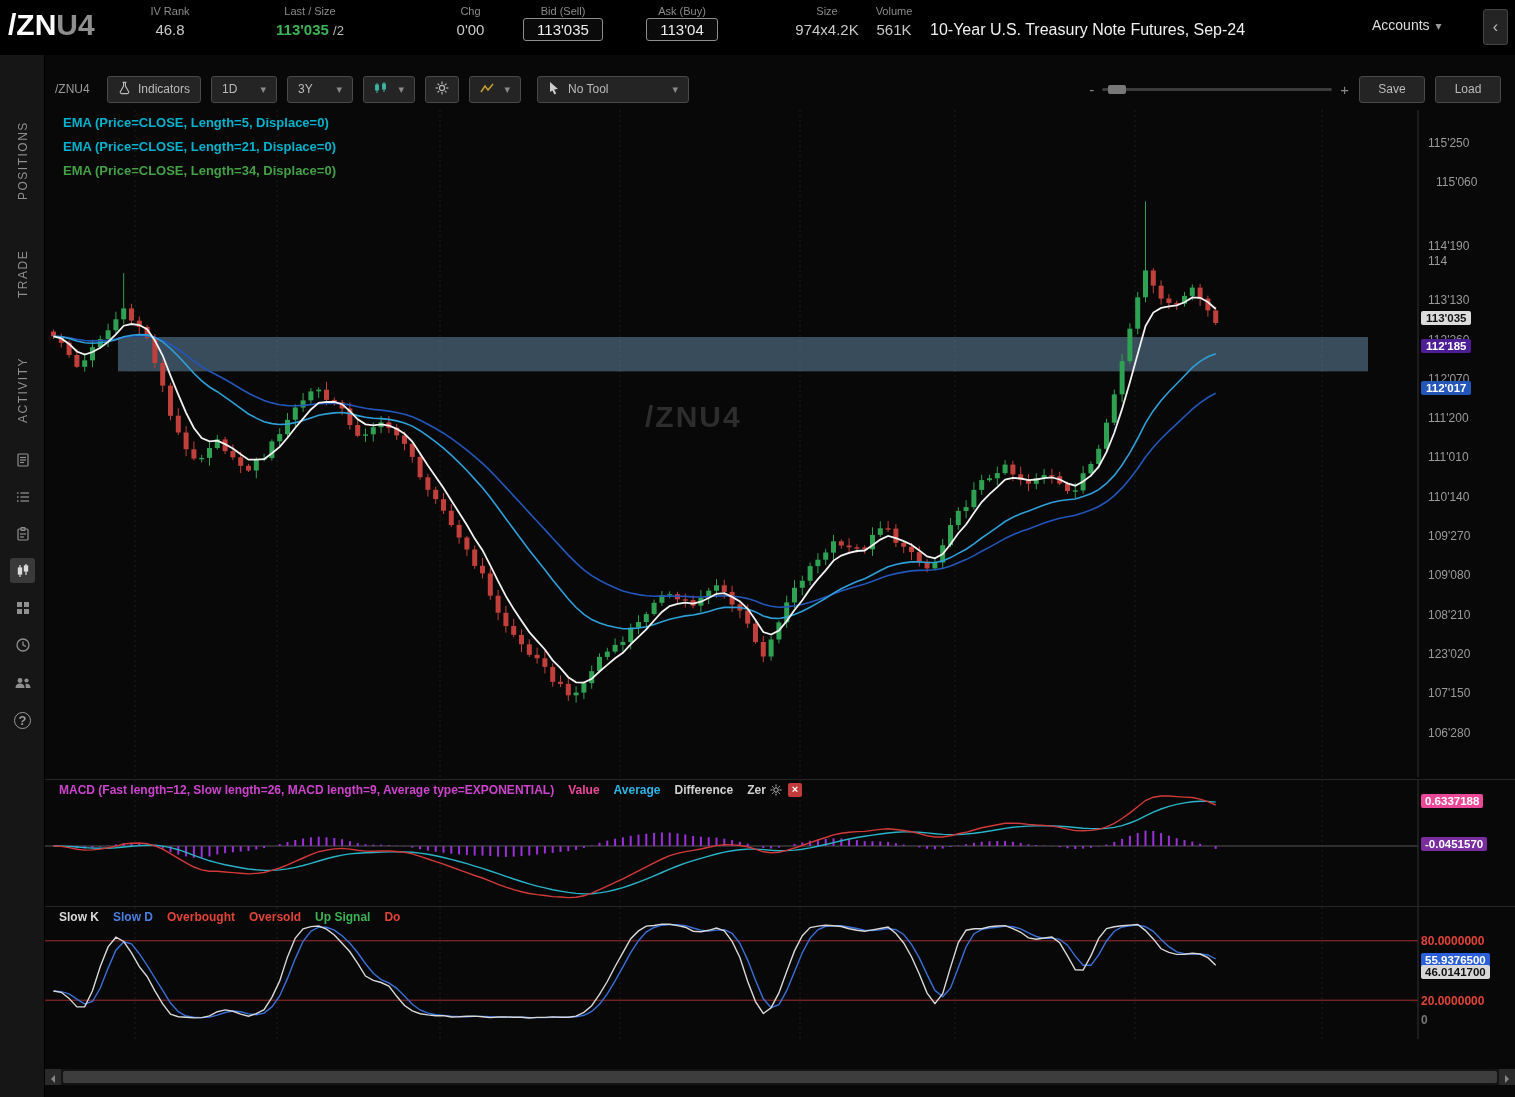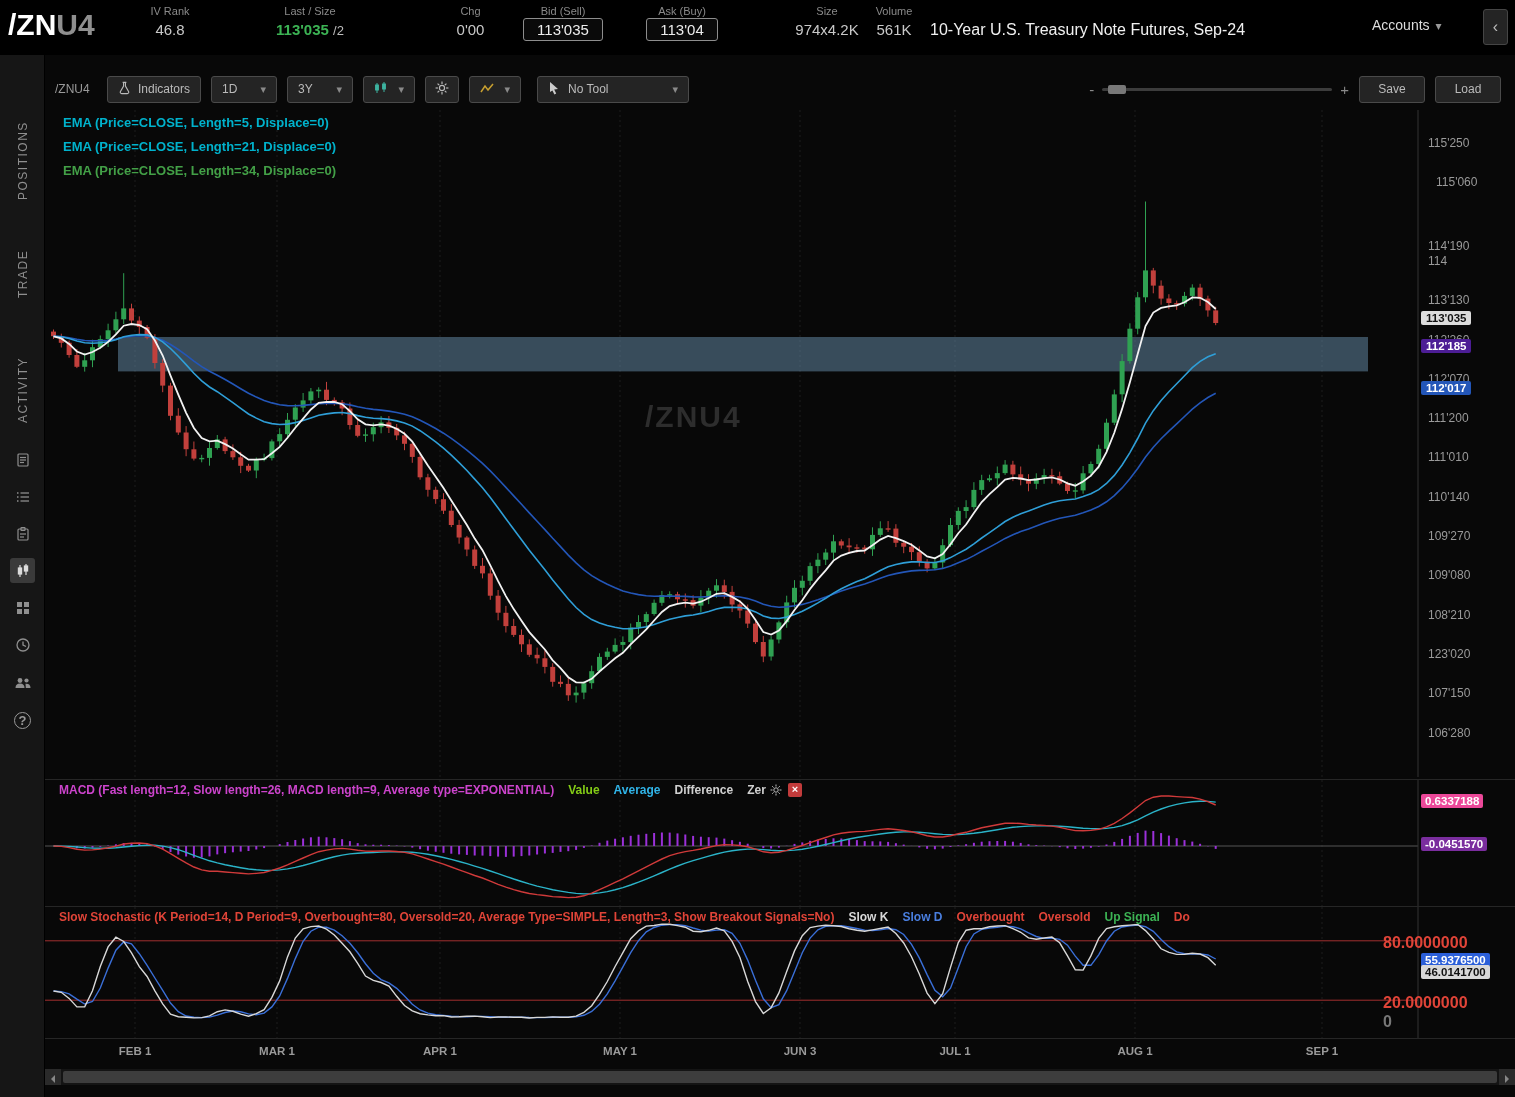--- a/index.html
+++ b/index.html
@@ -600,7 +600,7 @@
     <div class="macd-panel">
       <div class="study-header">
         <span style="color: rgb(204, 68, 204);">MACD (Fast length=12, Slow length=26, MACD length=9, Average type=EXPONENTIAL)</span>
-        <span style="color: #84cc16;">Value</span>
+        <span style="color: #ec4899;">Value</span>
         <span style="color: rgb(48, 180, 232);">Average</span>
         <span style="color: rgb(208, 208, 208);">Difference</span>
         <span style="margin-right: -10px; color: rgb(208, 208, 208);">Zer</span>

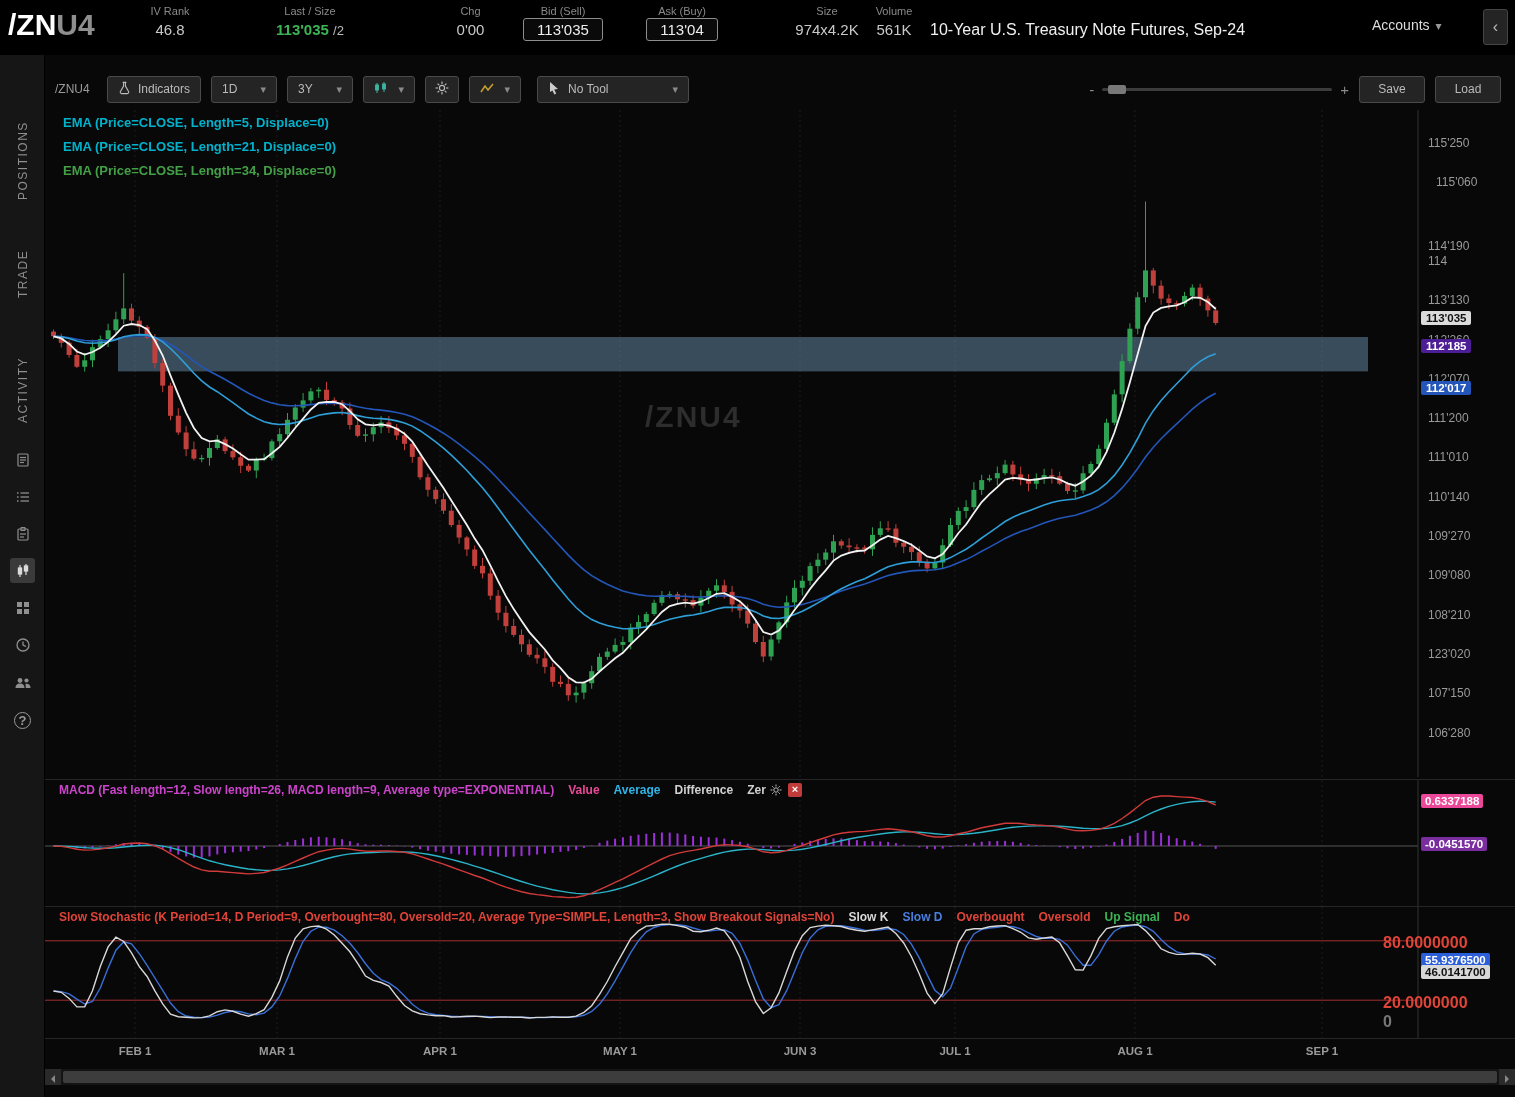--- a/index.html
+++ b/index.html
@@ -789,7 +789,6 @@
 
     <div class="stoch-panel">
       <div class="study-header">
-        <span style="color: rgb(224, 68, 56);">Slow Stochastic (K Period=14, D Period=9, Overbought=80, Oversold=20, Average Type=SIMPLE, Length=3, Show Breakout Signals=No)</span>
         <span style="color: rgb(216, 216, 216);">Slow K</span>
         <span style="color: rgb(74, 127, 224);">Slow D</span>
         <span style="color: rgb(224, 68, 56);">Overbought</span>

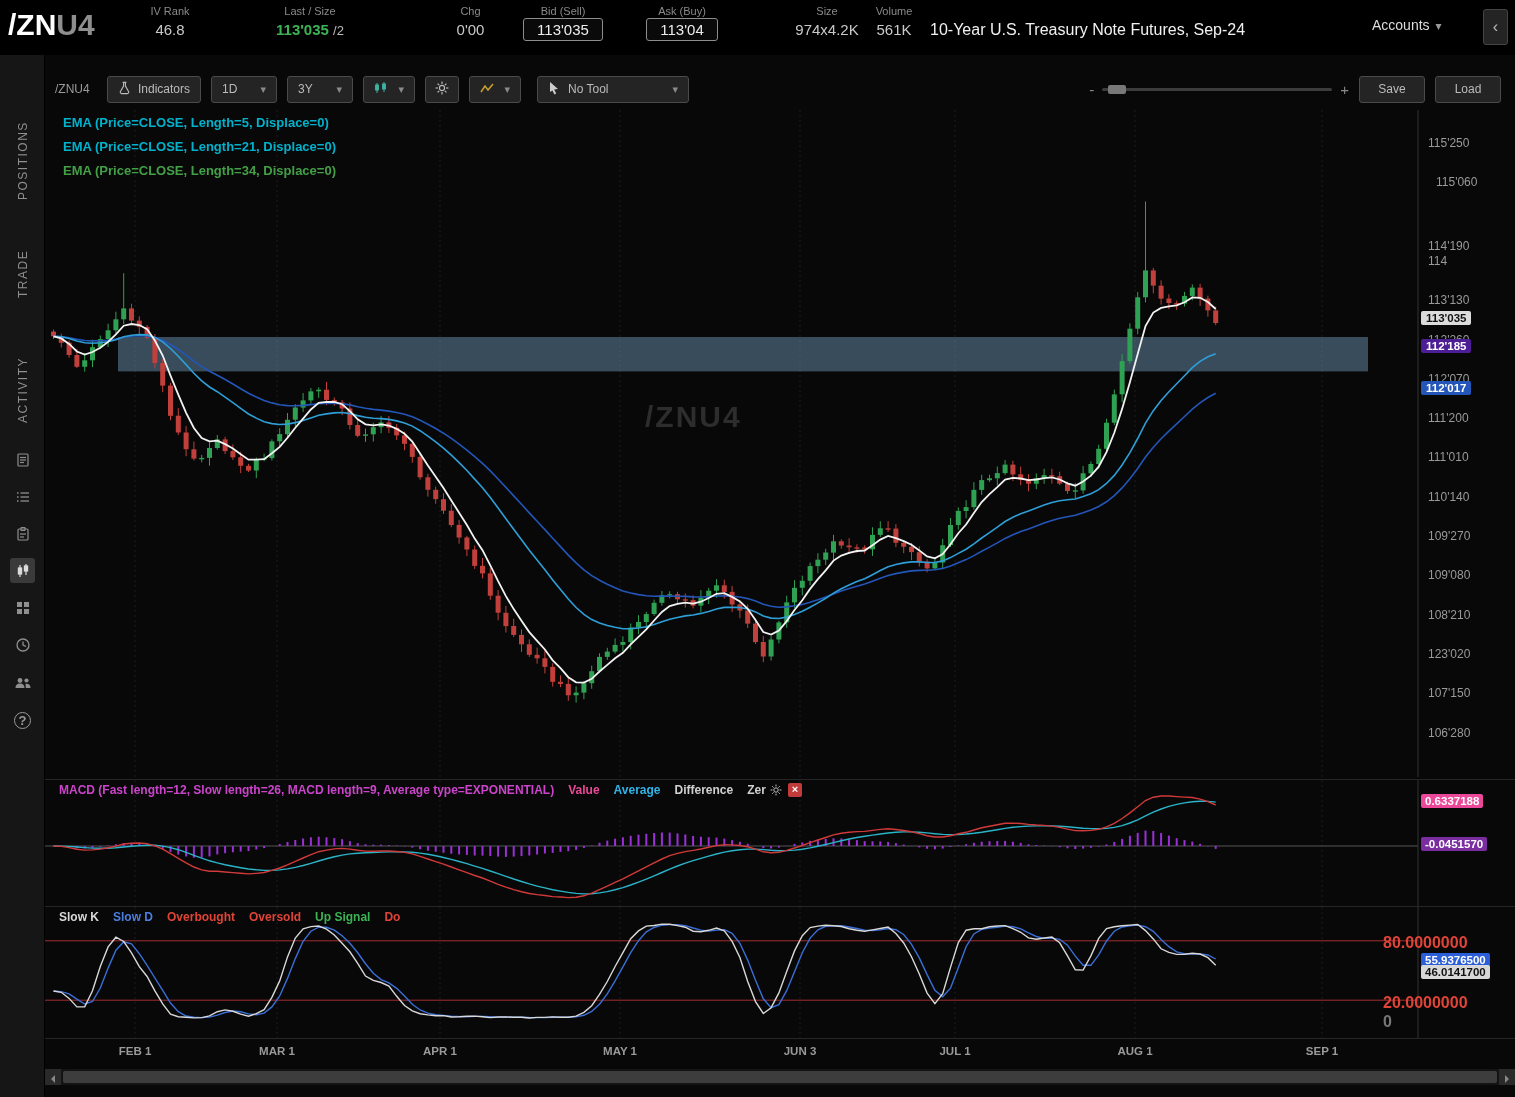--- a/index.html
+++ b/index.html
@@ -60,7 +60,7 @@
   .st-close { width:14px; height:14px; background:#c23b3b; color:#fff; font-size:11px; line-height:13px; text-align:center; border-radius:2px; cursor:pointer; font-weight:bold; }
   .st-gear { cursor:pointer; display:flex; align-items:center; }
   .study-badge { position:absolute; left:1376px; font-size:11.5px; font-weight:bold; padding:1px 4px; border-radius:2px; z-index:4; }
-  .s-right { position:absolute; left:1338px; font-size:16px; font-weight:bold; z-index:4; }
+  .s-right { position:absolute; left:1376px; font-size:12px; font-weight:bold; z-index:4; }
 
   
   .time-axis { position:absolute; left:0; top:983px; width:1470px; height:26px; border-top:1px solid #262626; }

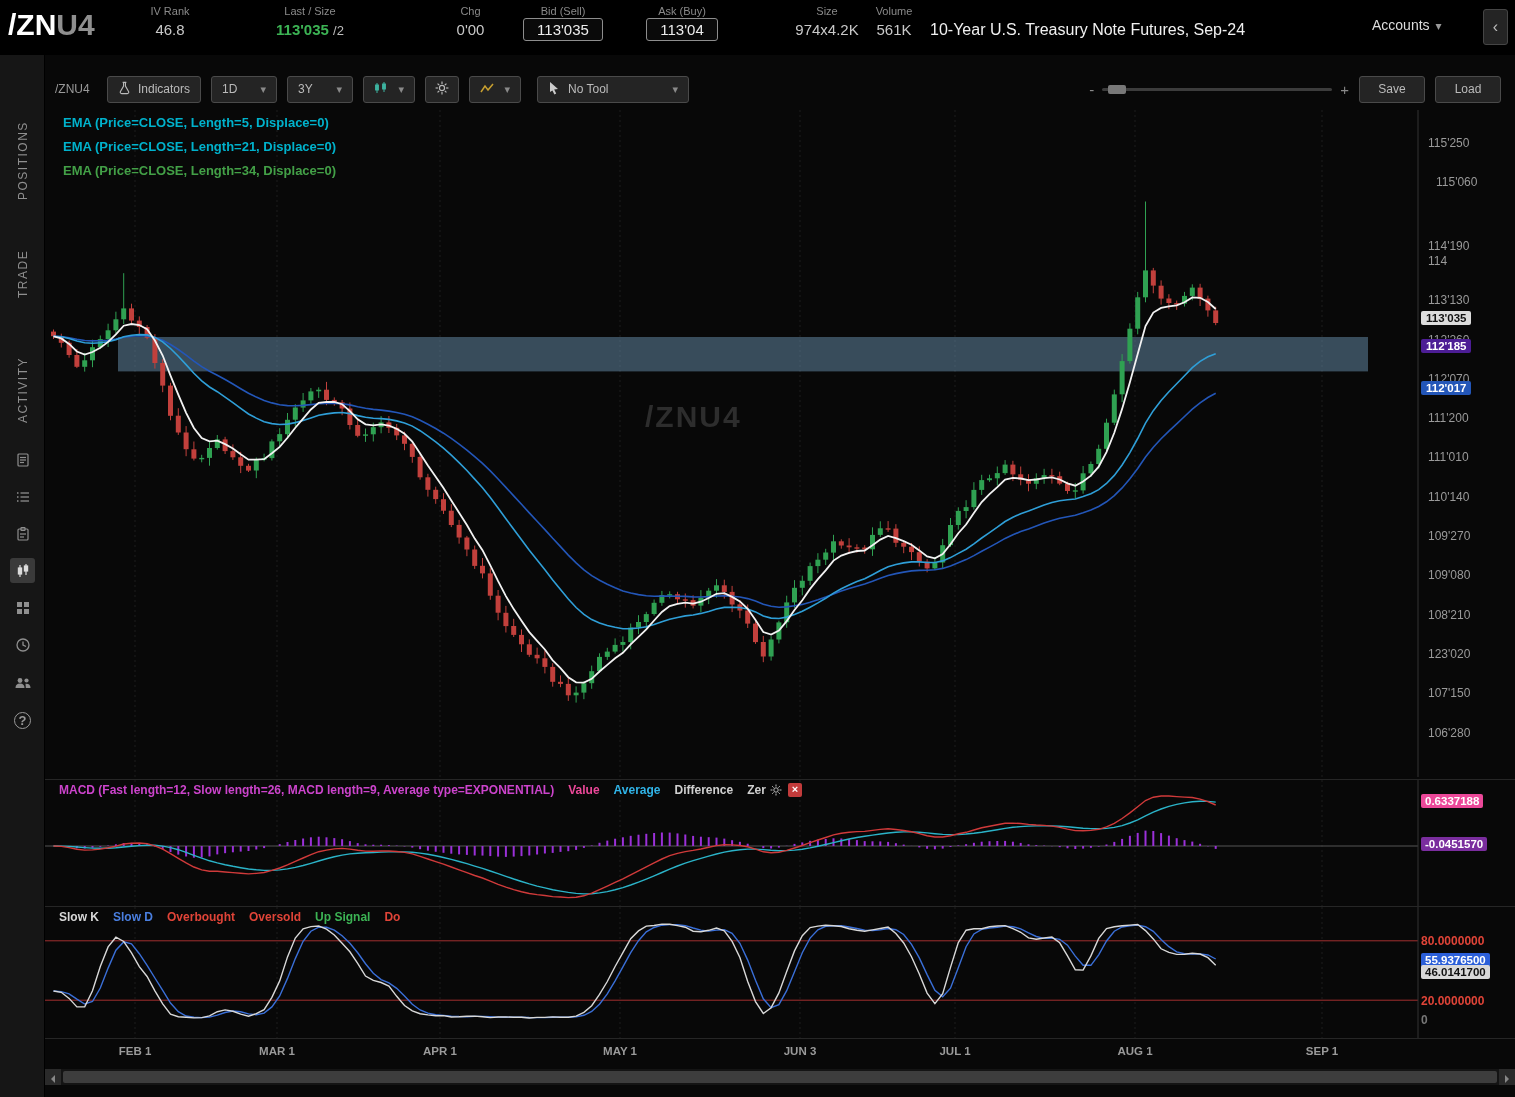--- a/index.html
+++ b/index.html
@@ -818,16 +818,6 @@
       <div class="s-right" style="top:106px;color:#777">0</div>
     </div>
 
-    <div class="time-axis" id="timeAxis">
-        <div class="tlabel" style="left: 60px;">FEB 1</div>
-        <div class="tlabel" style="left: 202px;">MAR 1</div>
-        <div class="tlabel" style="left: 365px;">APR 1</div>
-        <div class="tlabel" style="left: 545px;">MAY 1</div>
-        <div class="tlabel" style="left: 725px;">JUN 3</div>
-        <div class="tlabel" style="left: 880px;">JUL 1</div>
-        <div class="tlabel" style="left: 1060px;">AUG 1</div>
-        <div class="tlabel" style="left: 1247px;">SEP 1</div>
-      </div>
 
     <div class="hscroll">
       <div class="hs-btn" style="left:0"><svg width="8" height="8" viewBox="0 0 8 8">

